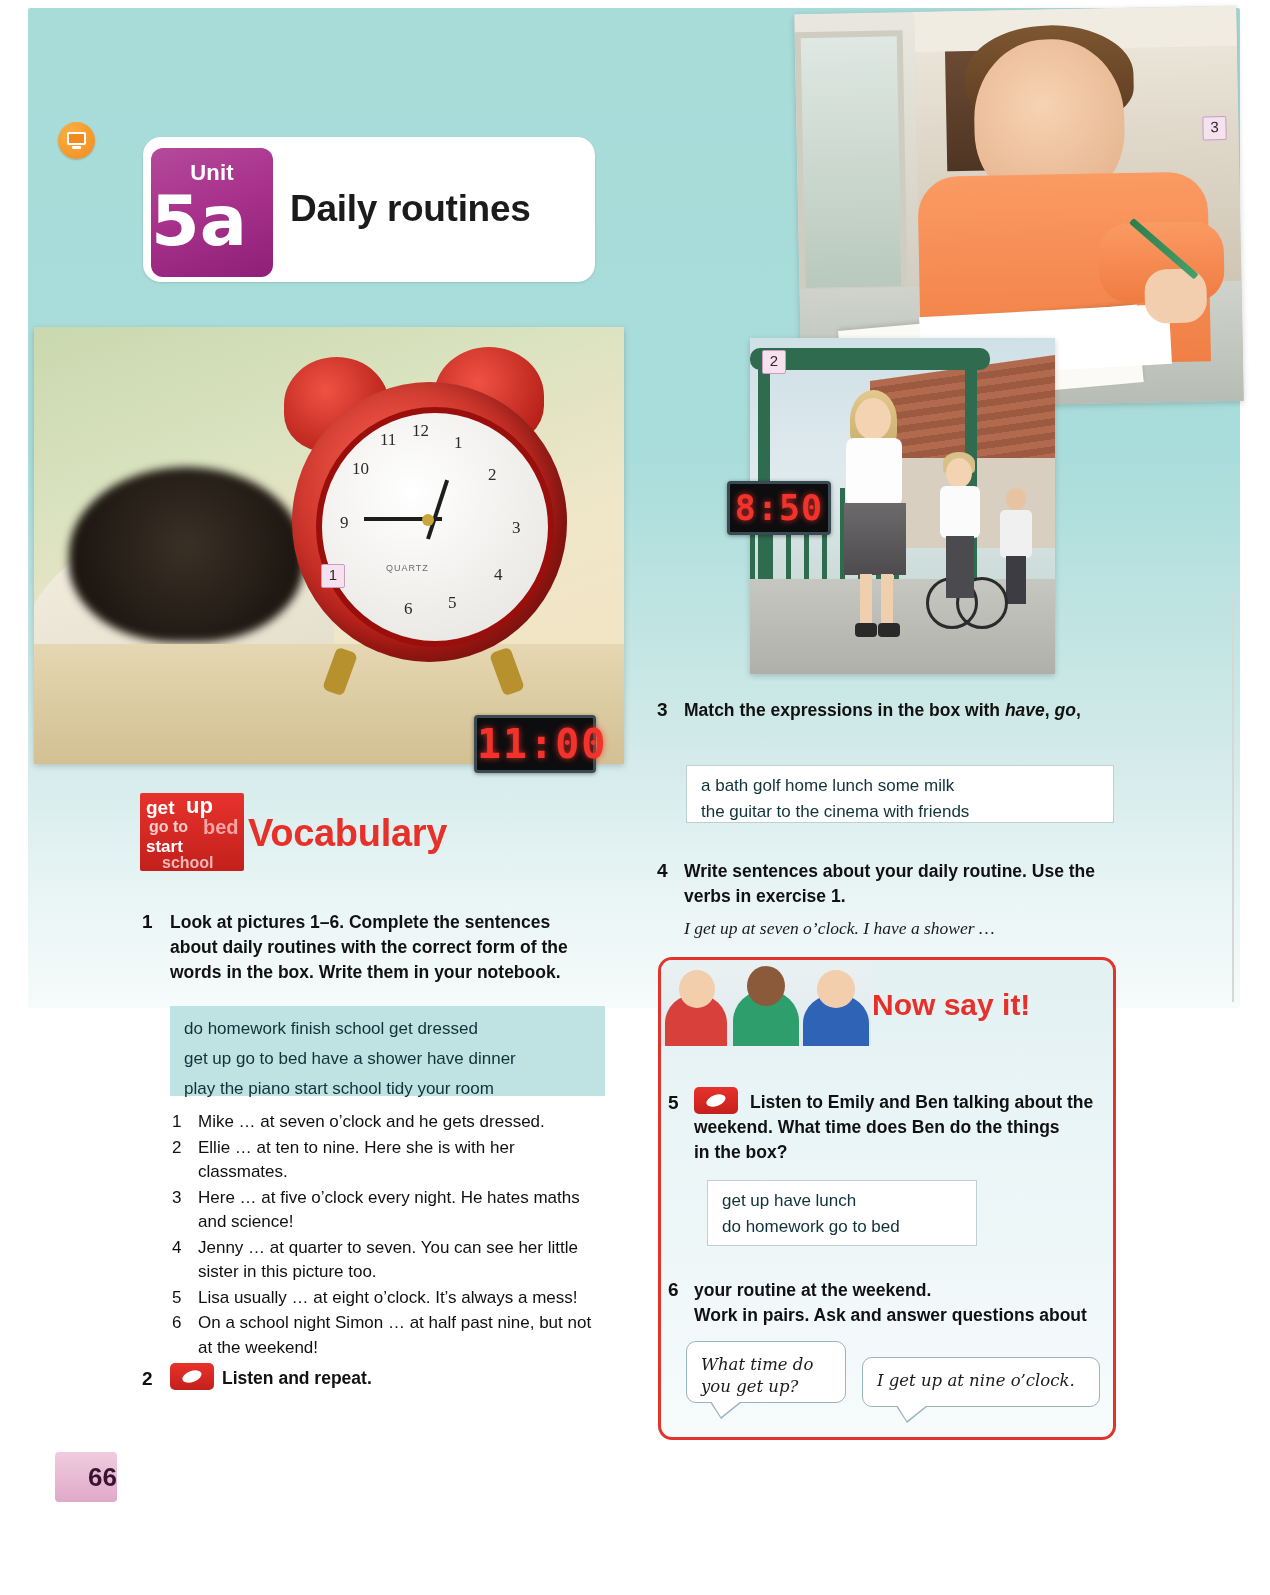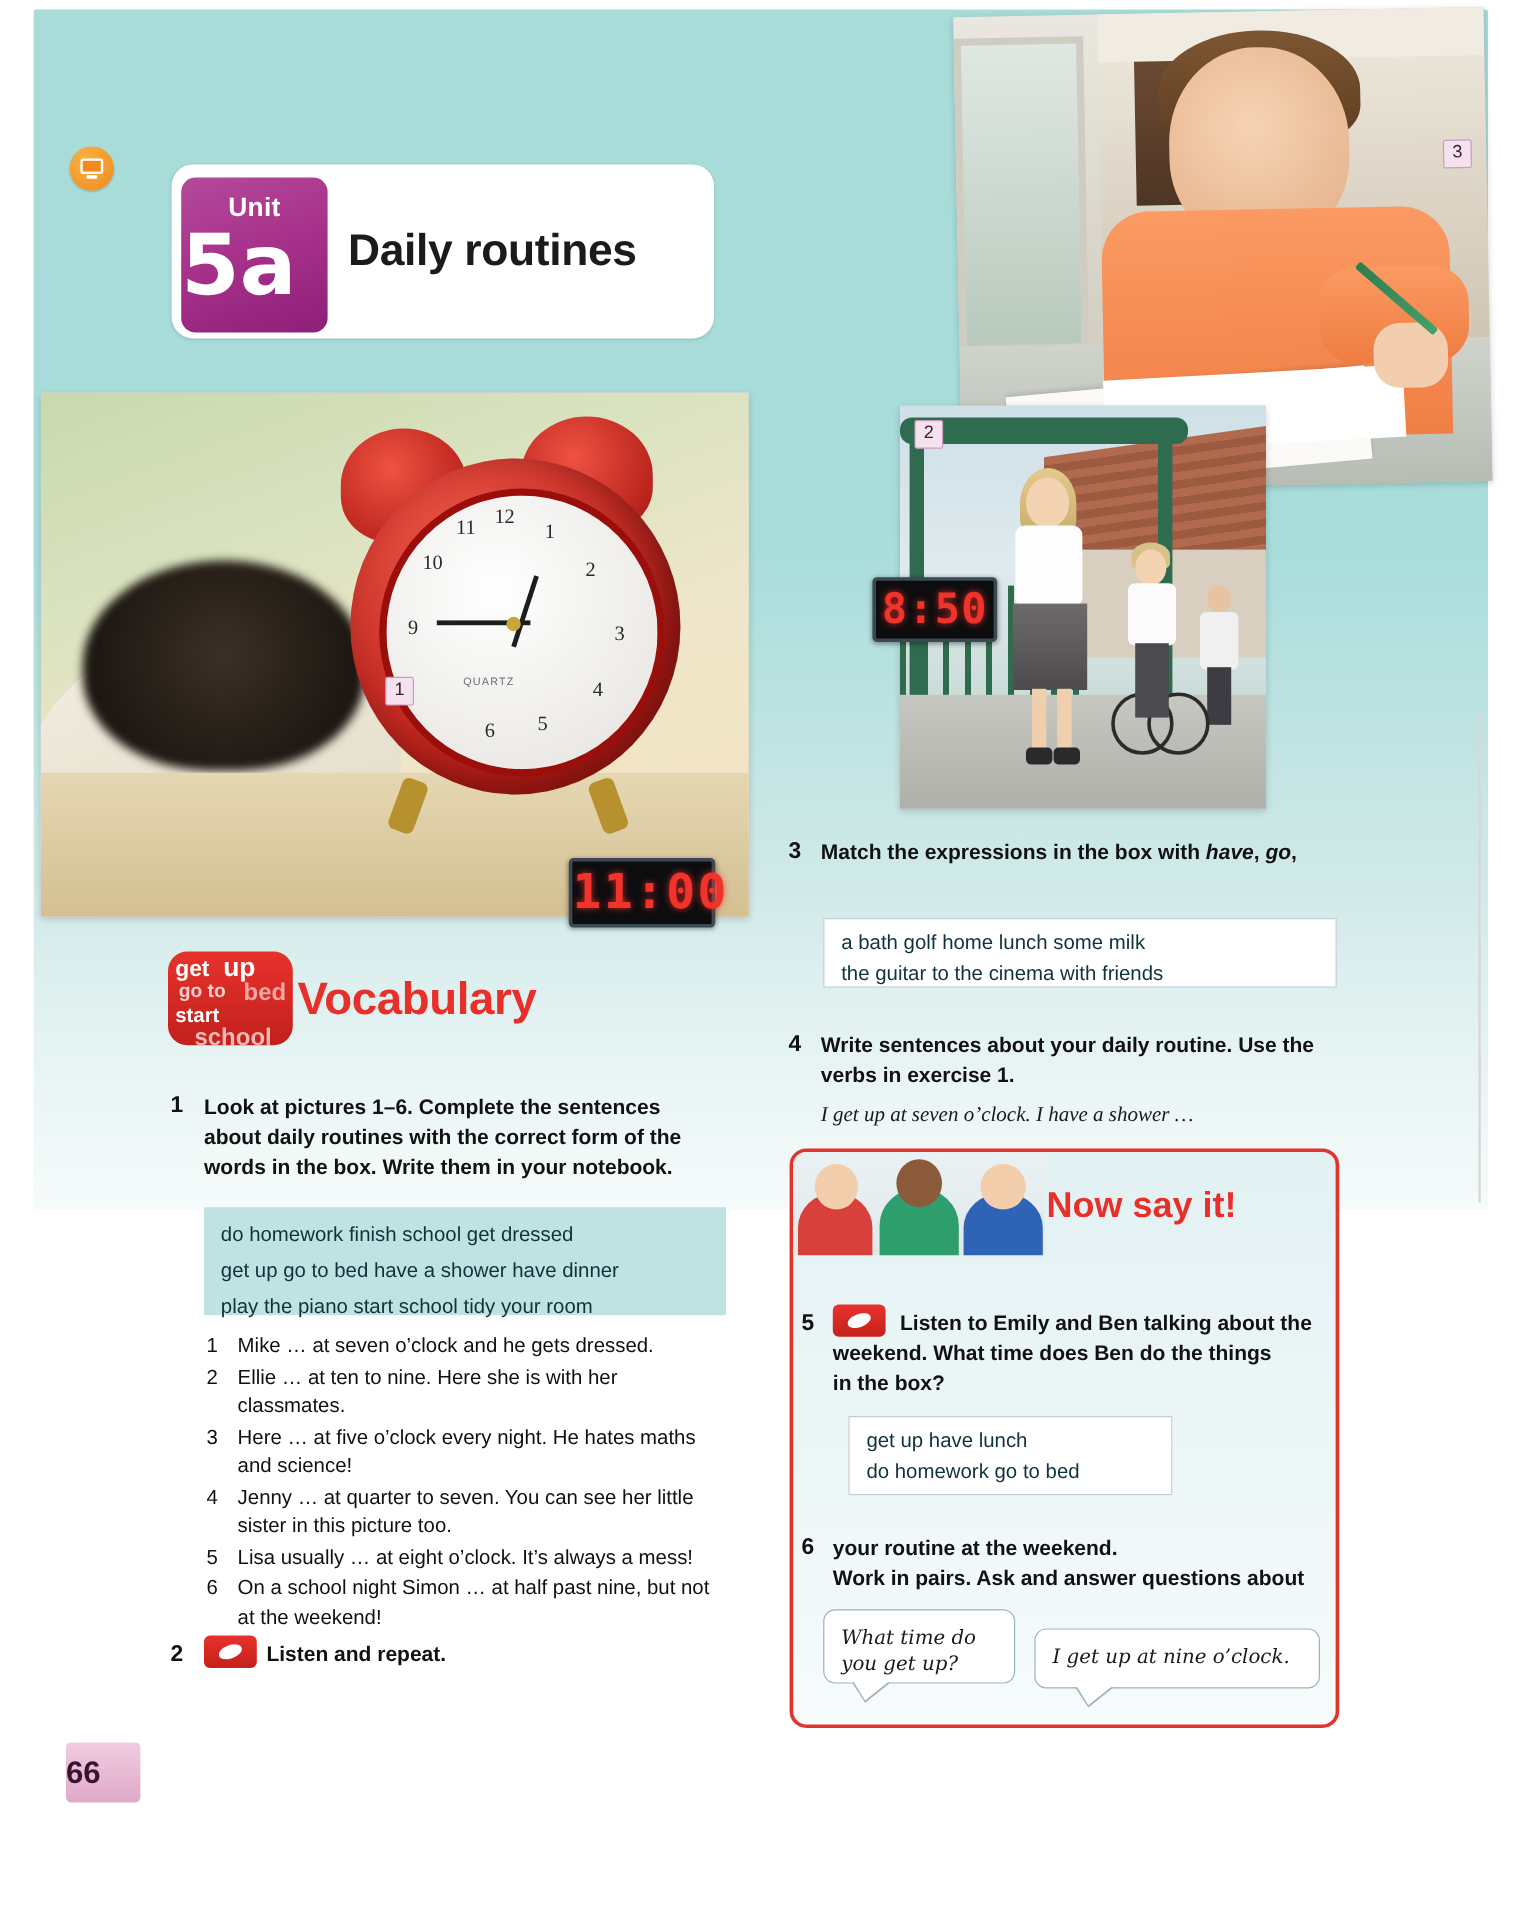--- a/index.html
+++ b/index.html
@@ -255,7 +255,7 @@
     left: 140px; top: 793px;
     width: 104px; height: 78px;
     background: linear-gradient(180deg,#e8322c,#c2201c);
-    border-radius: 16px;
+    border-radius: 2px;
     overflow: hidden;
     color: #fff;
     font-weight: bold;

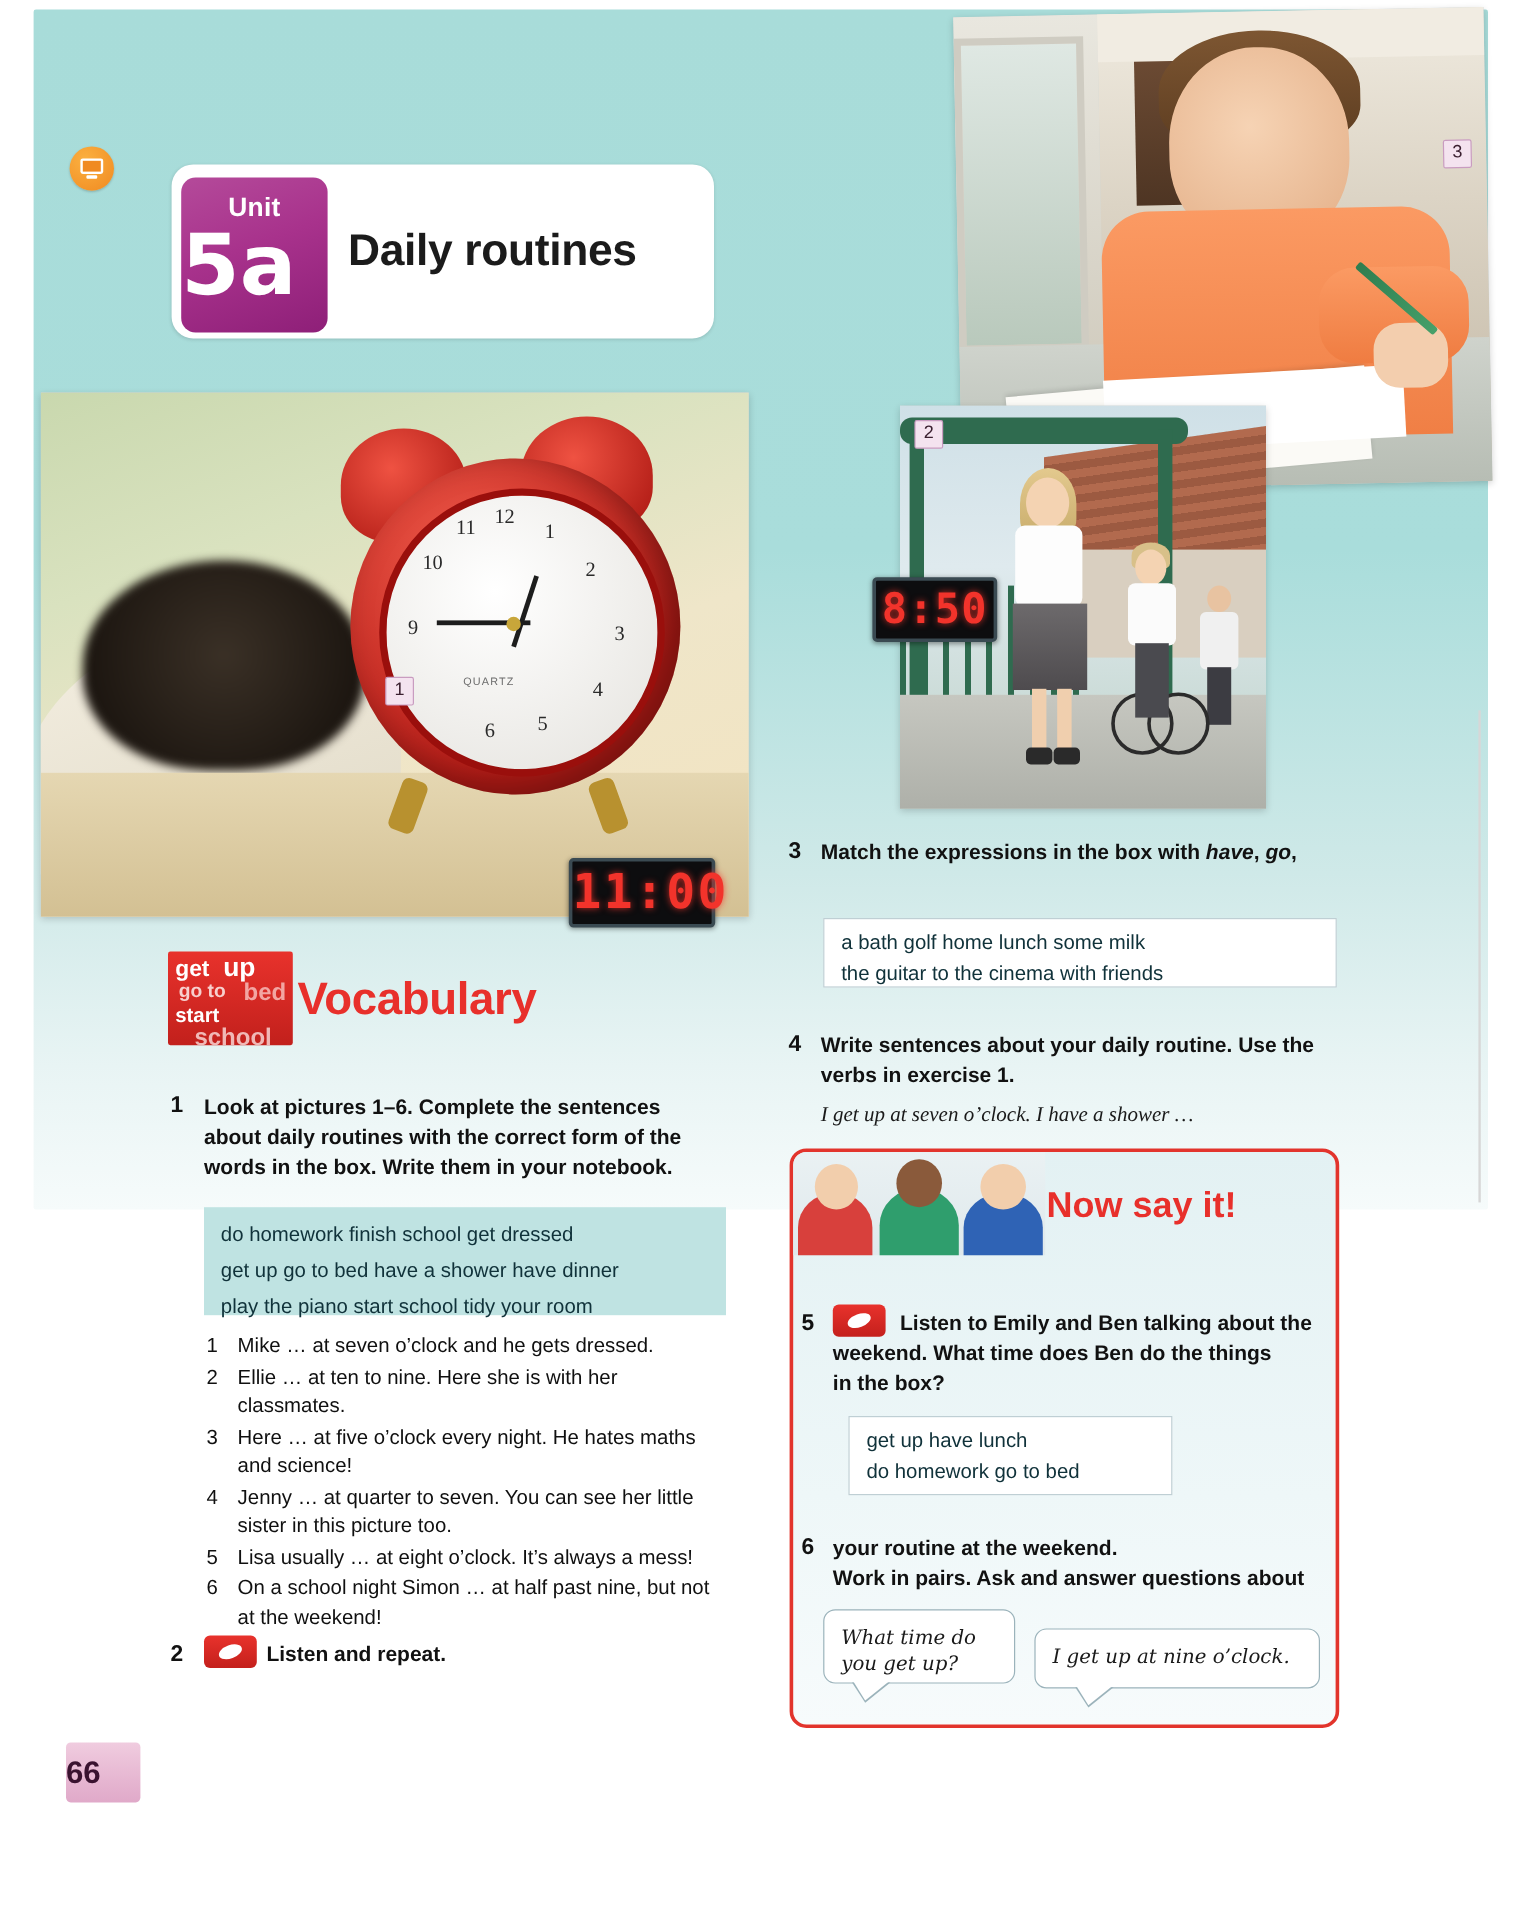--- a/index.html
+++ b/index.html
@@ -266,7 +266,7 @@
   .vi-goto  { left:9px;  top:26px; font-size:16px; color:#f7cfcd;}
   .vi-bed   { left:63px; top:24px; font-size:20px; color:#f2a5a2;}
   .vi-start { left:6px;  top:45px; font-size:17px;}
-  .vi-school{ left:22px; top:62px; font-size:20px; color:#f0b8b6;}
+  .vi-school{ left:22px; top:62px; font-size:16px; color:#f0b8b6;}
   .vocab-title {
     position: absolute;
     left: 248px; top: 812px;

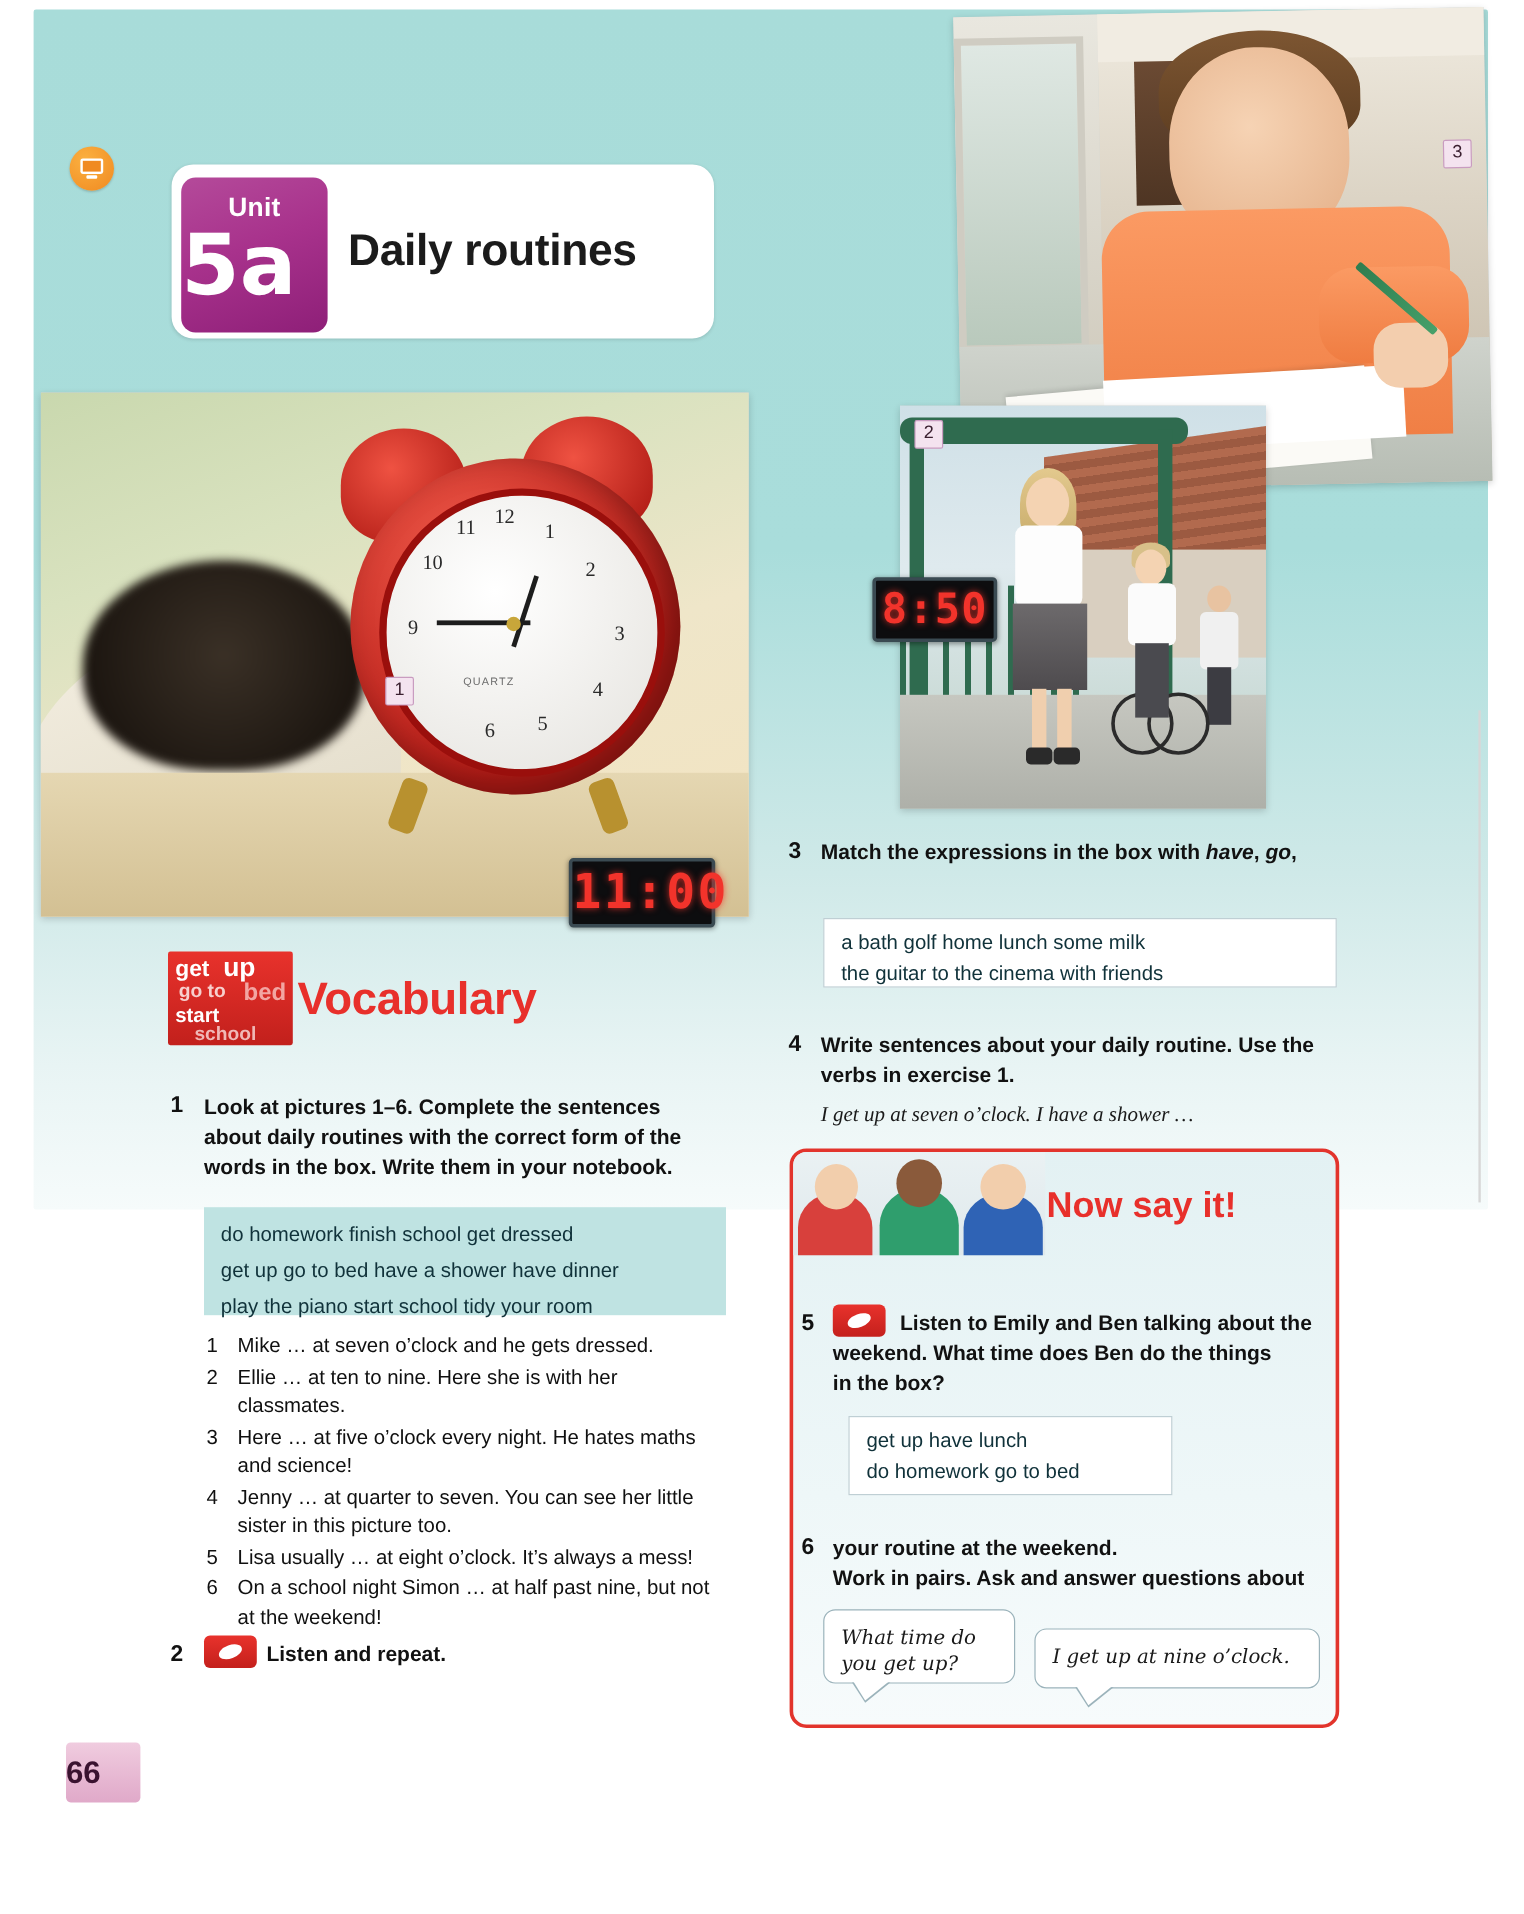--- a/index.html
+++ b/index.html
@@ -410,7 +410,7 @@
     color: #3a1330;
     font-size: 26px;
     font-weight: bold;
-    text-align: left;
+    text-align: right;
     line-height: 50px;
   }
   .edge-line {

